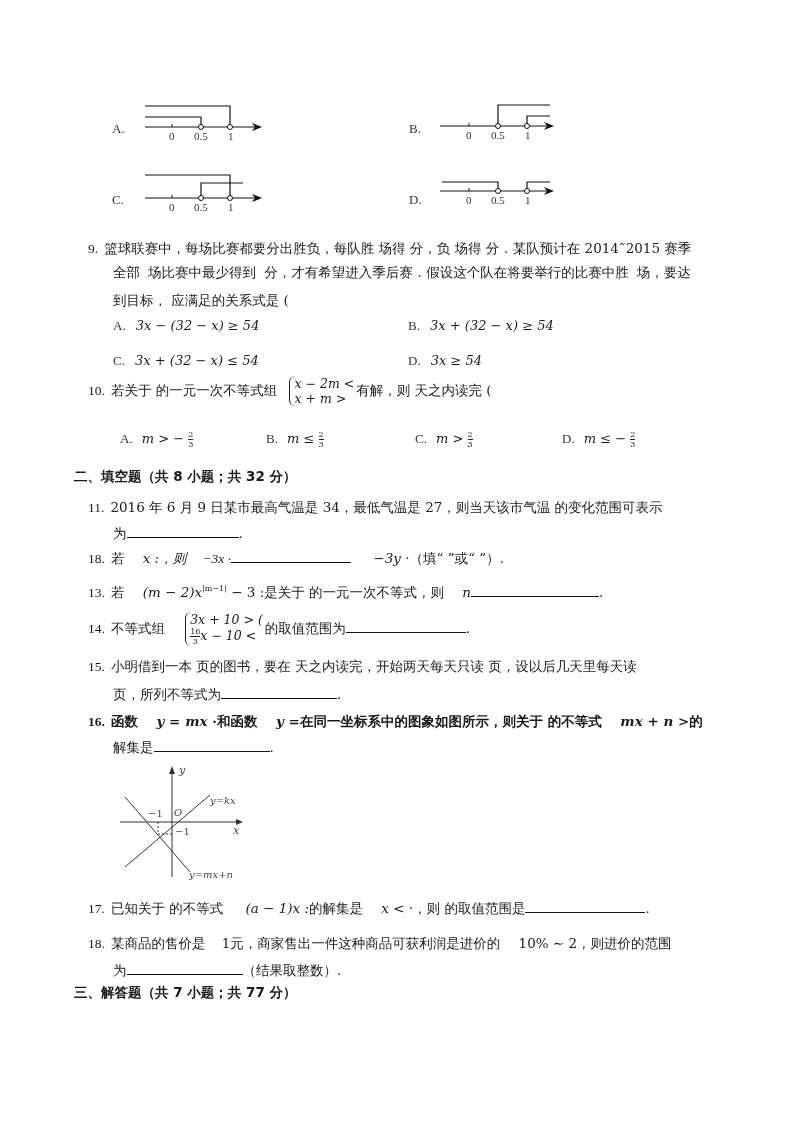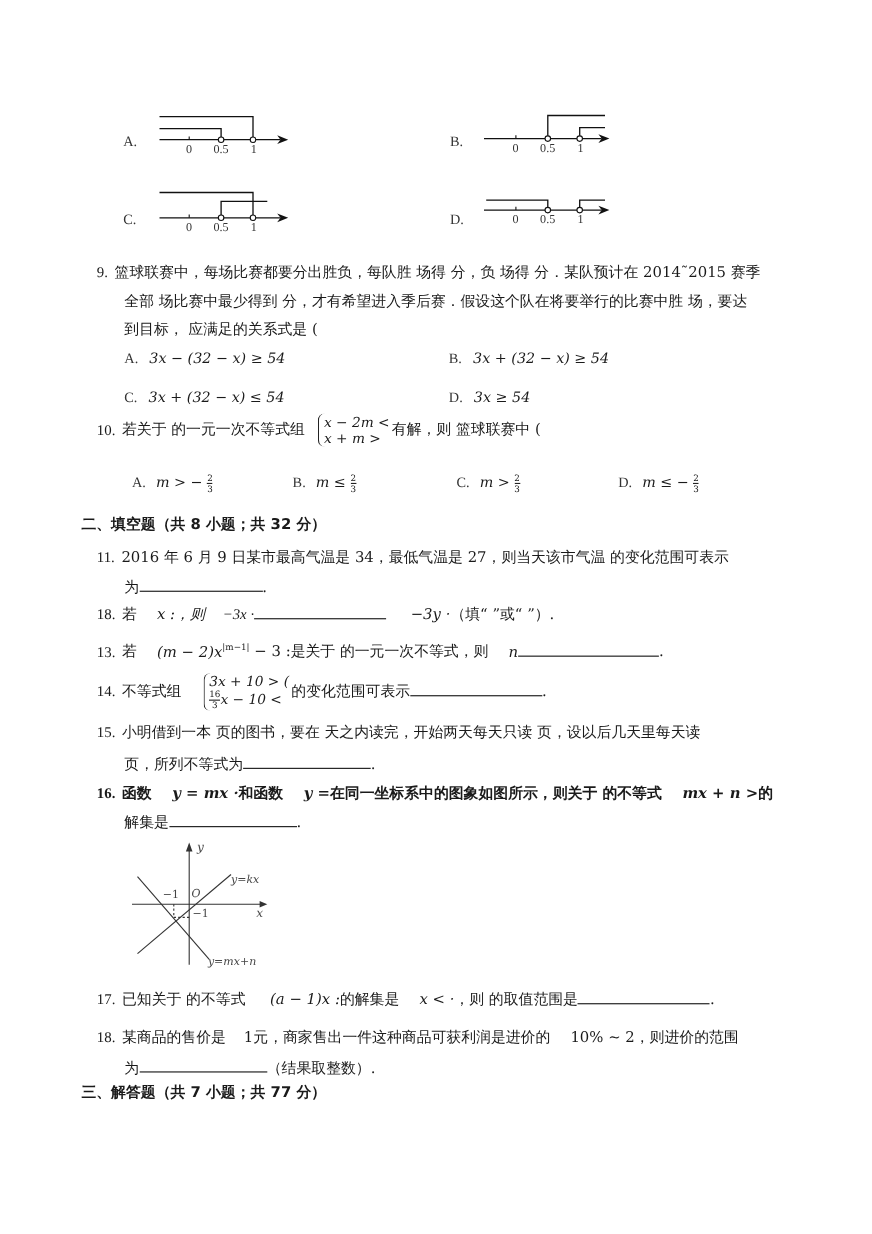--- a/index.html
+++ b/index.html
@@ -91,7 +91,7 @@
   <div class="q" style="top:238px;">
     <span class="num">9.</span><span>篮球联赛中，每场比赛都要分出胜负，每队胜  场得  分，负  场得  分．某队预计在 2014˜2015 赛季</span>
   </div>
-  <div class="indent" style="top:264px;">全部    场比赛中最少得到     分，才有希望进入季后赛．假设这个队在将要举行的比赛中胜  场，要达</div>
+  <div class="indent" style="top:264px;font-family:Liberation Mono, monospace;">全部    场比赛中最少得到     分，才有希望进入季后赛．假设这个队在将要举行的比赛中胜  场，要达</div>
   <div class="indent" style="top:290px;">到目标，  应满足的关系式是    (</div>
   <div class="abs" style="left:113px;top:318px;">
     <span class="opt-label">A.</span>

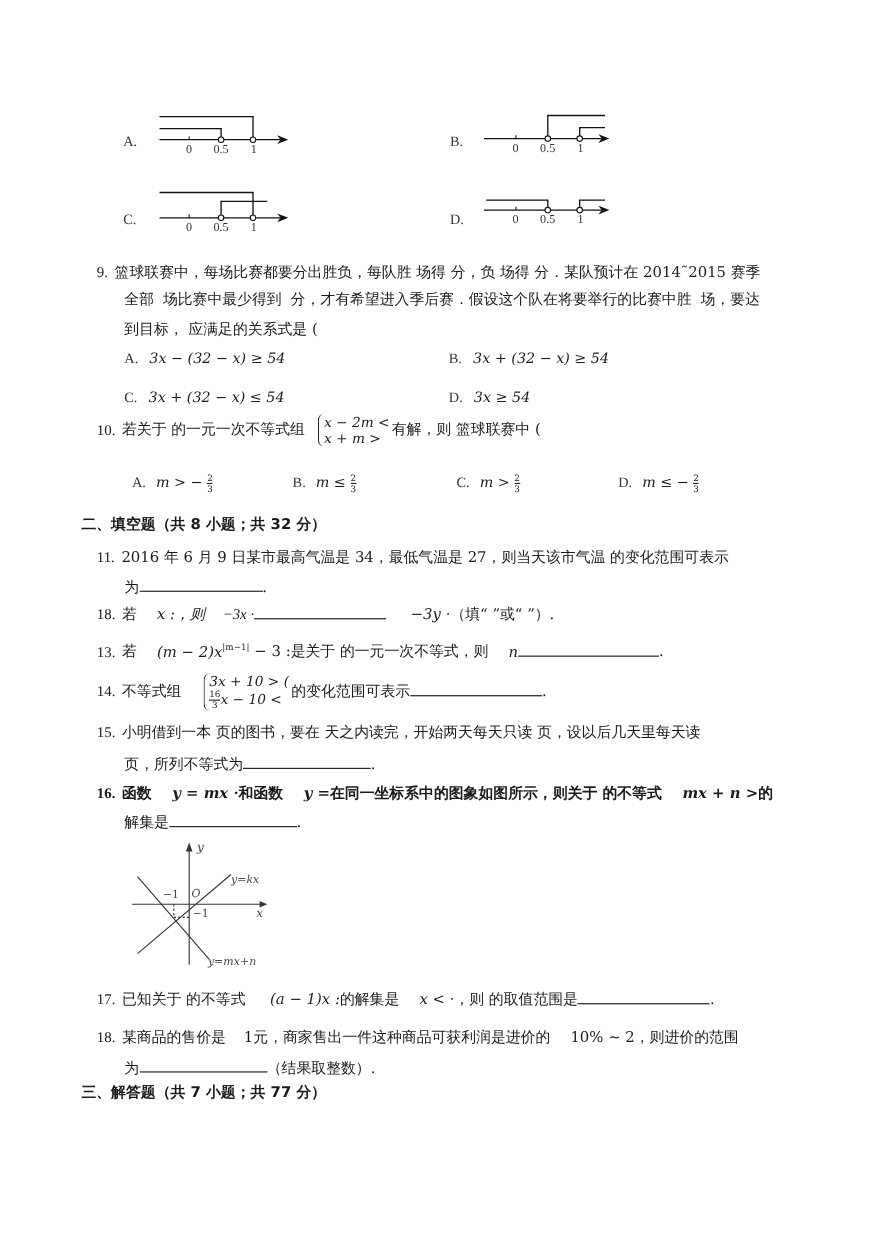--- a/index.html
+++ b/index.html
@@ -117,7 +117,7 @@
     <span class="brace math">
       <span style="display:block">x − 2m &lt;</span>
       <span style="display:block">x + m &gt;</span>
-    </span><span>有解，则   篮球联赛中     (</span>
+    </span><span>有解，则   天之内读完     (</span>
   </div>
   <div class="abs" style="left:120px;top:430px;">
     <span class="opt-label">A.</span>

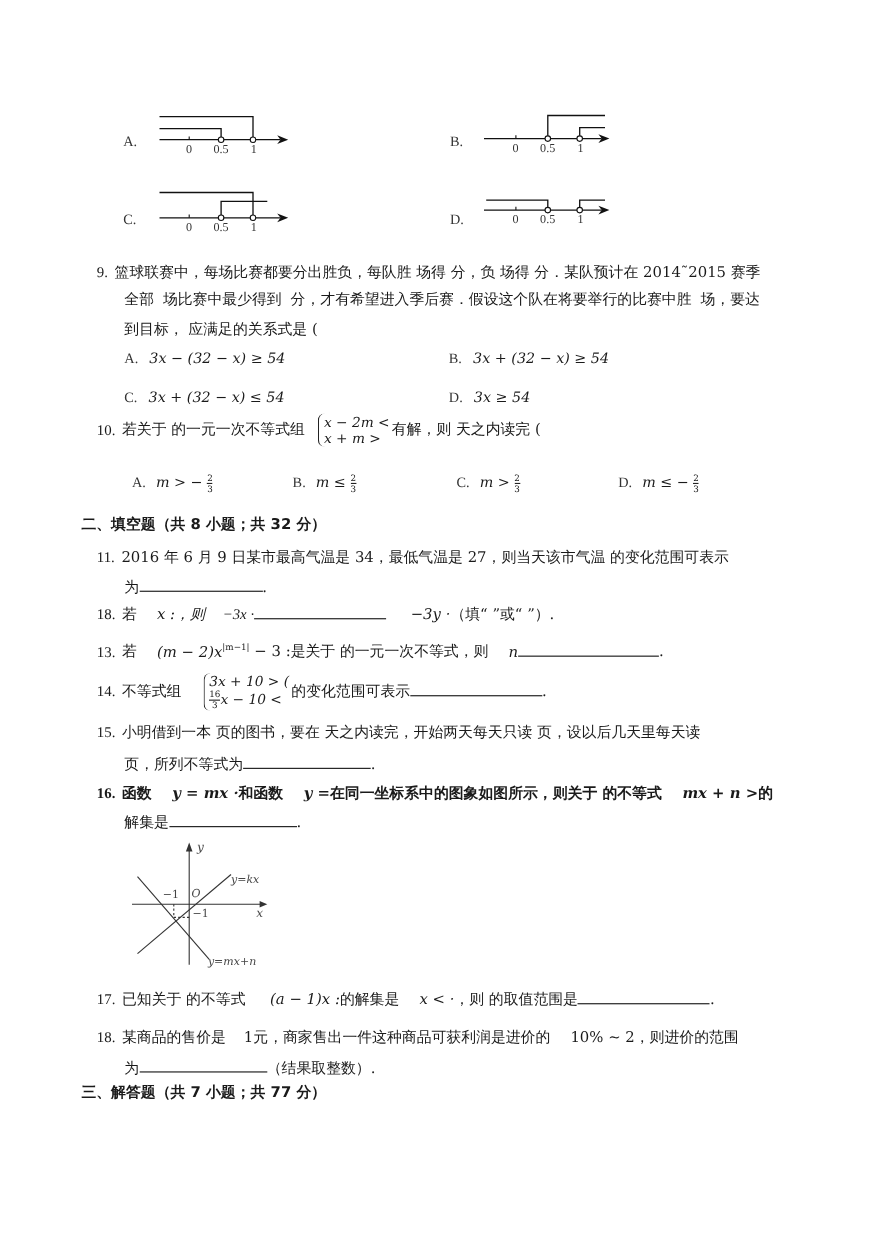--- a/index.html
+++ b/index.html
@@ -170,7 +170,7 @@
   <span class="brace math" style="margin-left:16px;">
     <span style="display:block">3x + 10 &gt; (</span>
     <span style="display:block"><span class="frac"><span class="top">16</span><span>3</span></span><span>x − 10 &lt;</span></span>
-  </span><span>的变化范围可表示</span><span class="blank" style="width:120px;"></span><span>.</span>
+  </span><span>的取值范围为</span><span class="blank" style="width:120px;"></span><span>.</span>
 </div>
 
 <div>

